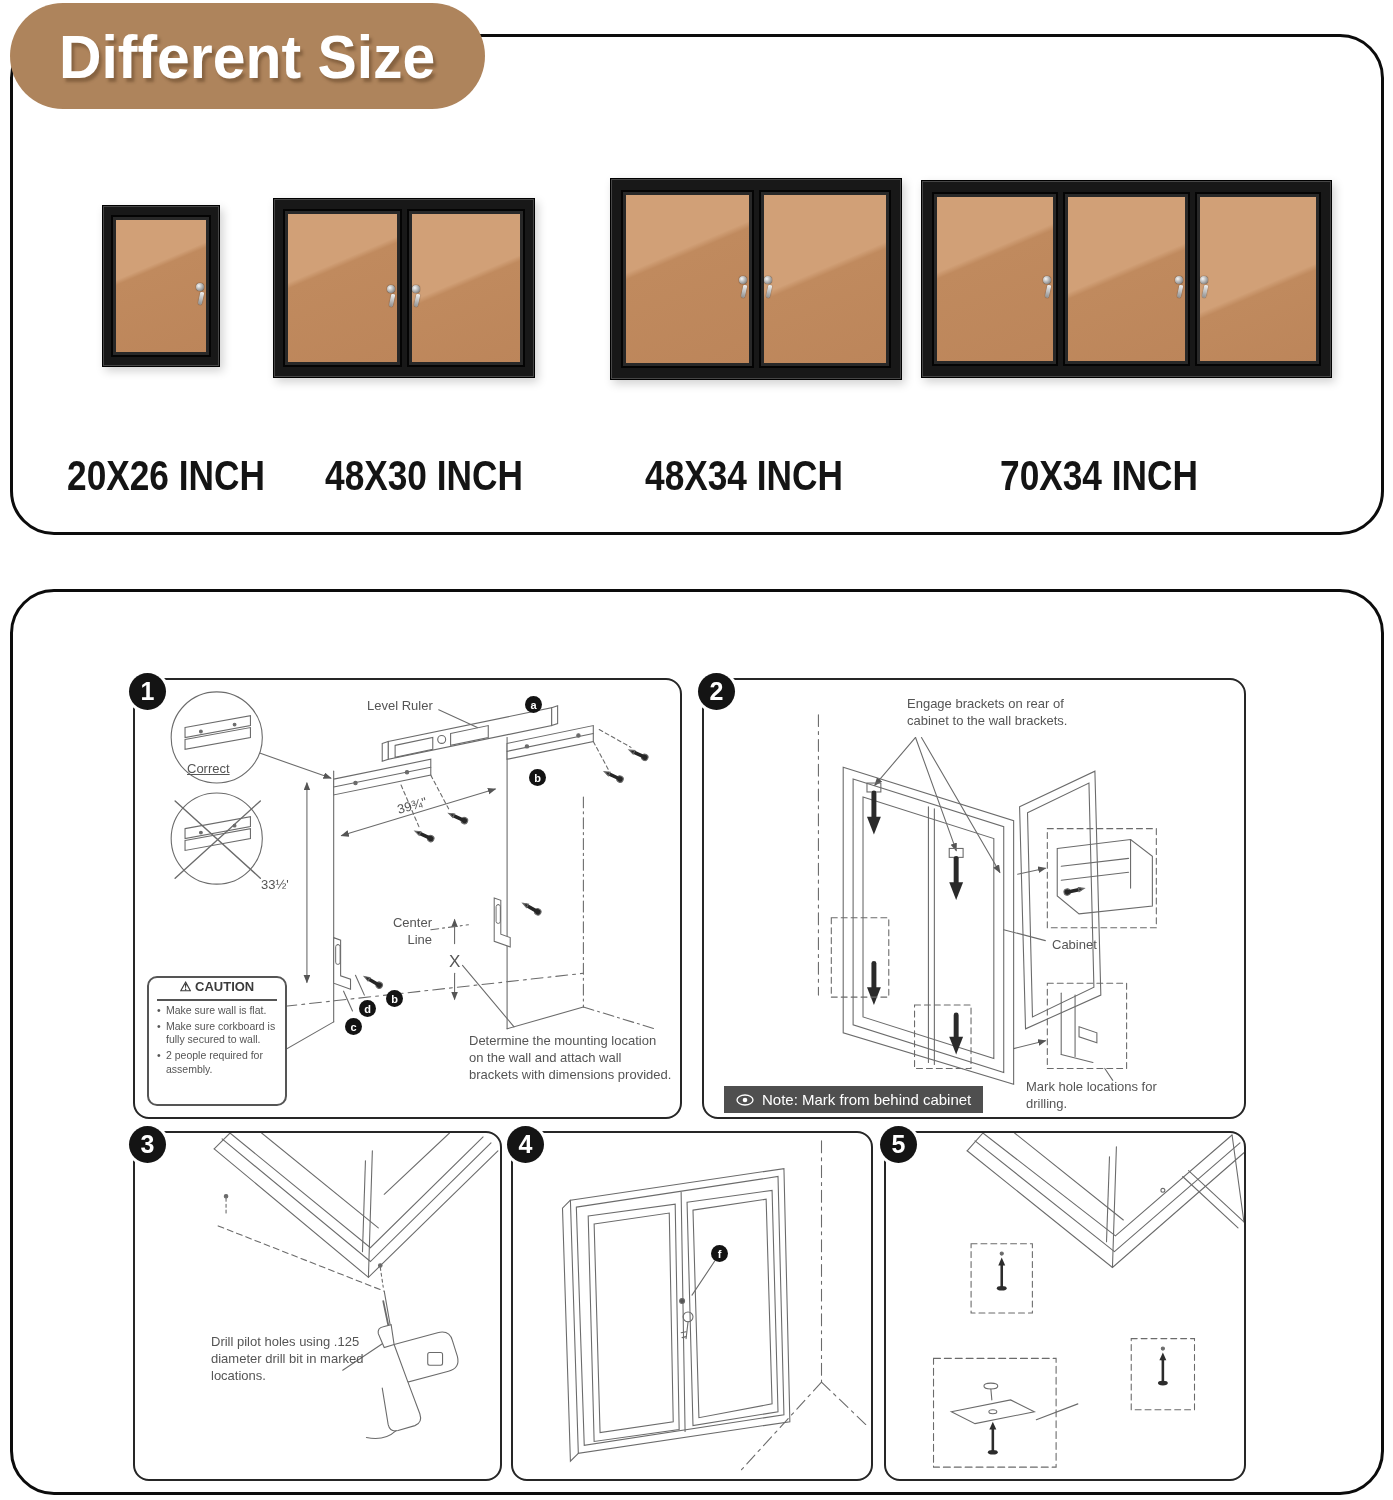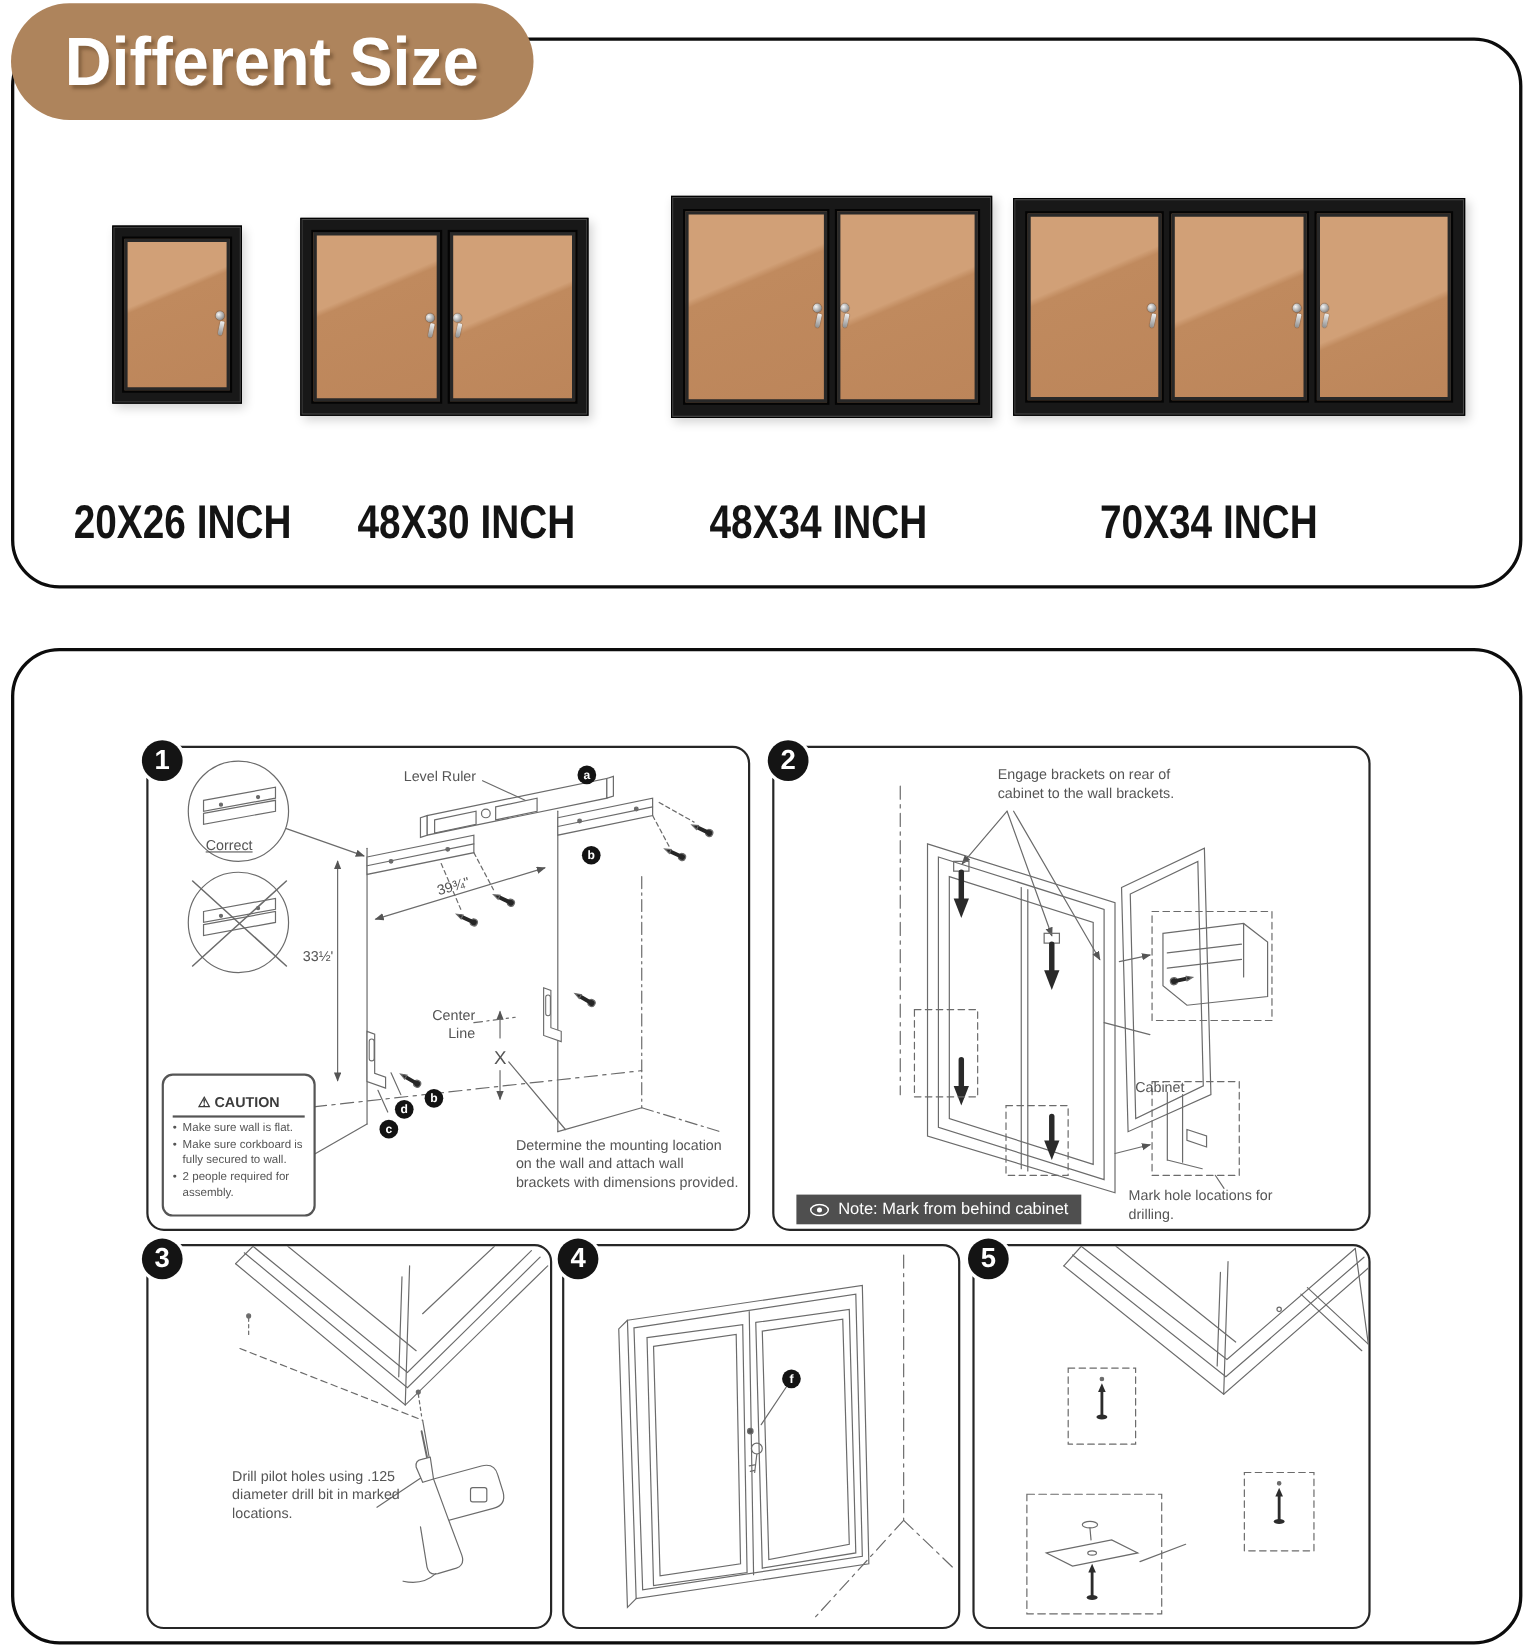--- a/index.html
+++ b/index.html
@@ -237,7 +237,7 @@
     <div class="mini-badge" style="left:210px;top:338px;">c</div>
 
     <div class="dim-label" style="left:262px;top:118px;transform:rotate(-16deg);">39¾"</div>
-    <div class="dim-label" style="left:126px;top:182px;width:42px;text-align:right;">33½'</div>
+    <div class="dim-label" style="left:126px;top:197px;width:42px;text-align:left;">33½'</div>
     <div class="dtext" style="left:242px;top:234px;width:55px;text-align:right;">Center Line</div>
     <div class="x-label" style="left:314px;top:272px;">X</div>
 

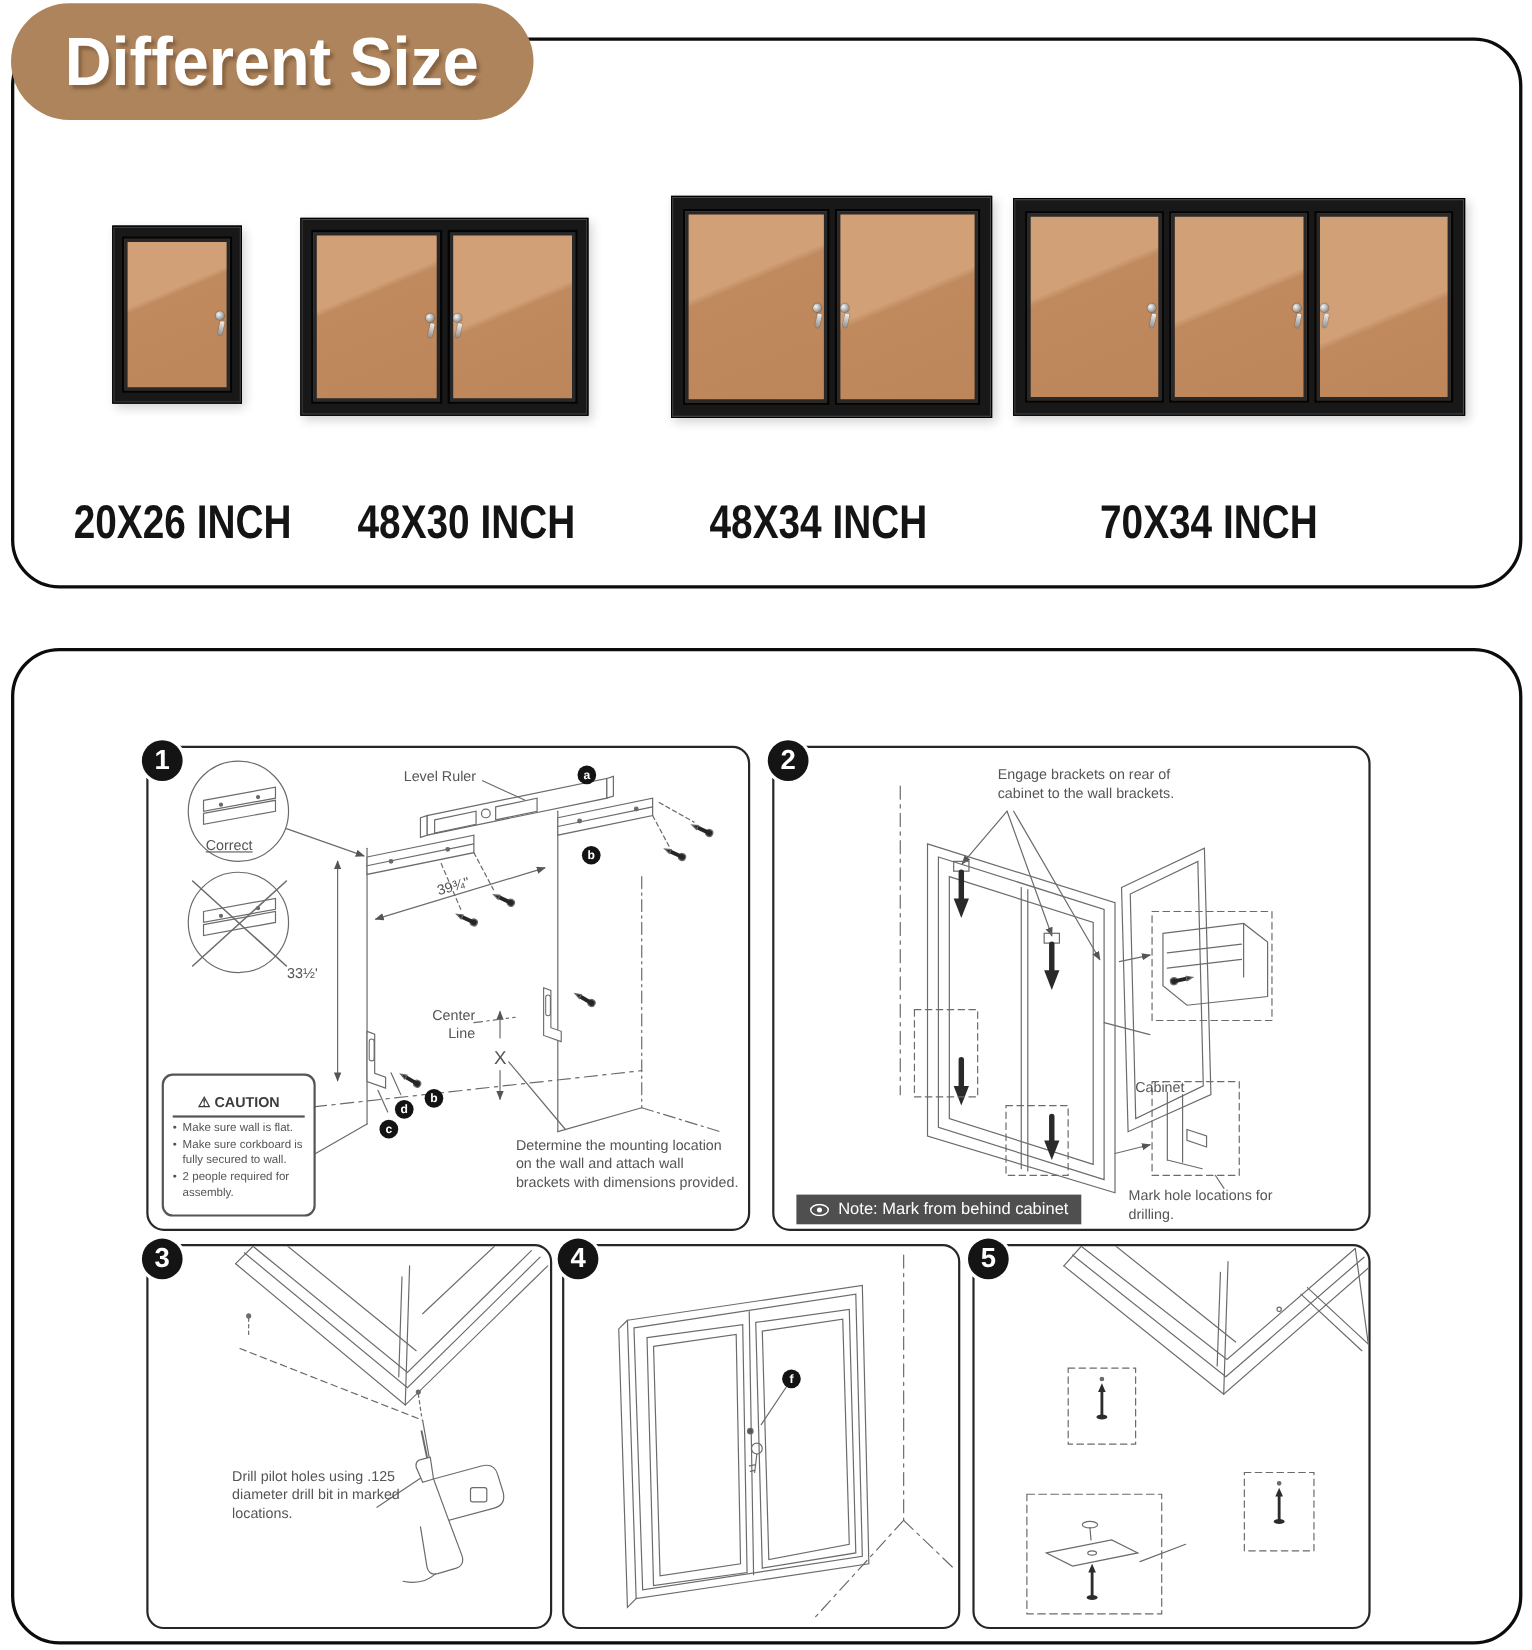--- a/index.html
+++ b/index.html
@@ -306,7 +306,7 @@
     </svg>
 
     <div class="dtext" style="left:203px;top:15px;width:195px;">Engage brackets on rear of cabinet to the wall brackets.</div>
-    <div class="dtext" style="left:328px;top:256px;margin-top:44px;">Cabinet</div>
+    <div class="dtext" style="left:348px;top:256px;">Cabinet</div>
     <div class="dtext" style="left:322px;top:398px;width:150px;">Mark hole locations for drilling.</div>
 
     <div class="view-note">

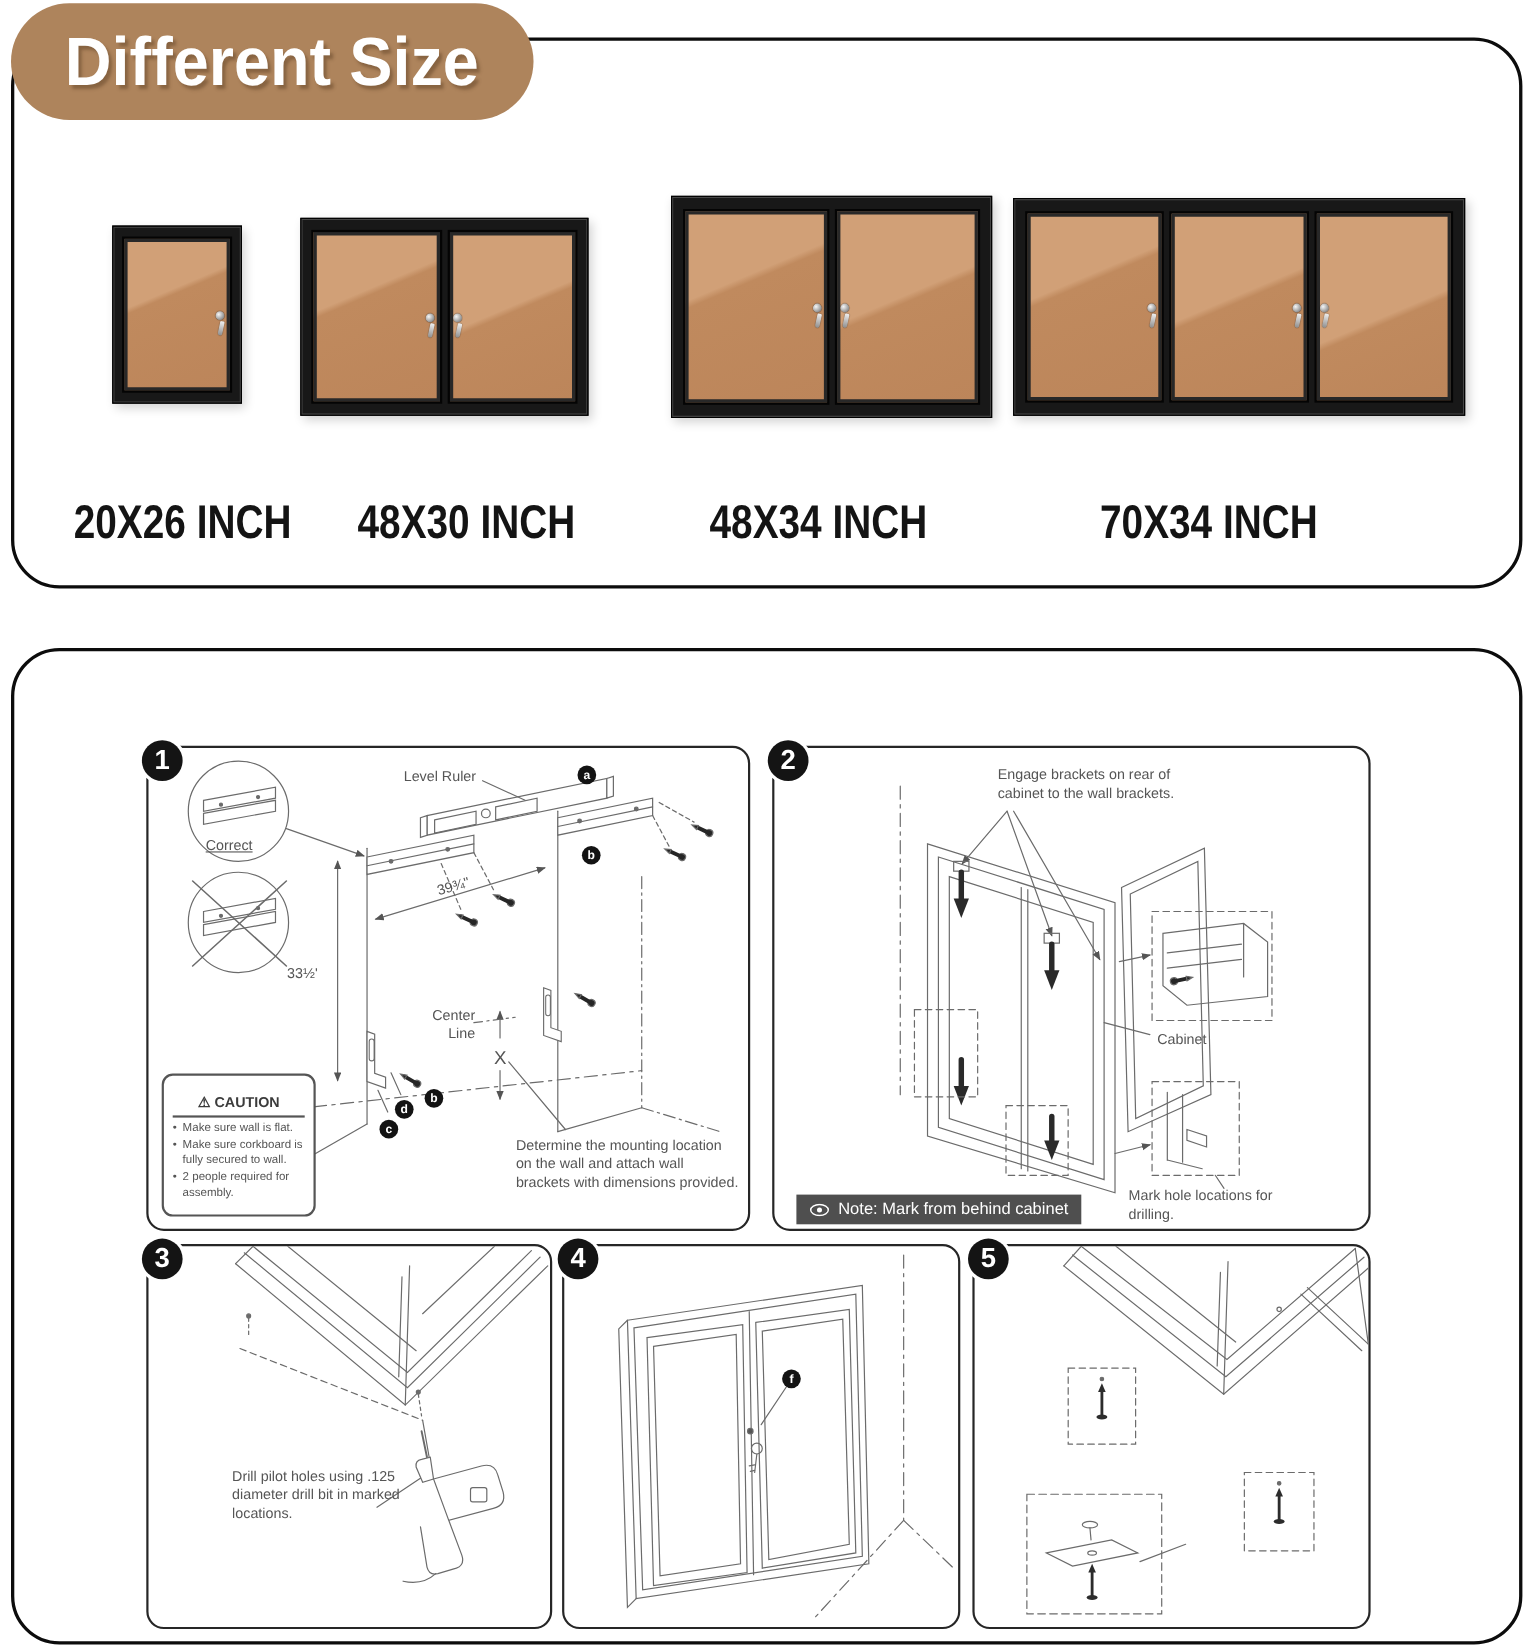--- a/index.html
+++ b/index.html
@@ -47,7 +47,7 @@
   .mini-badge.inl{position:static;display:inline-flex;vertical-align:-3px;margin-right:5px;}
 
   .caution{position:absolute;left:12px;top:296px;width:140px;height:130px;border:2px solid #555;
-           border-radius:10px;padding:16px 8px 4px 8px;box-sizing:border-box;background:#fff;z-index:2;}
+           border-radius:10px;padding:1px 8px 4px 8px;box-sizing:border-box;background:#fff;z-index:2;}
   .caution-title{text-align:center;font-size:13px;font-weight:700;color:#3b3b3b;padding-bottom:5px;
                  border-bottom:2px solid #555;}
   .caution-item{font-size:10.5px;color:#555;line-height:1.25;margin-top:3px;padding-left:9px;position:relative;}

